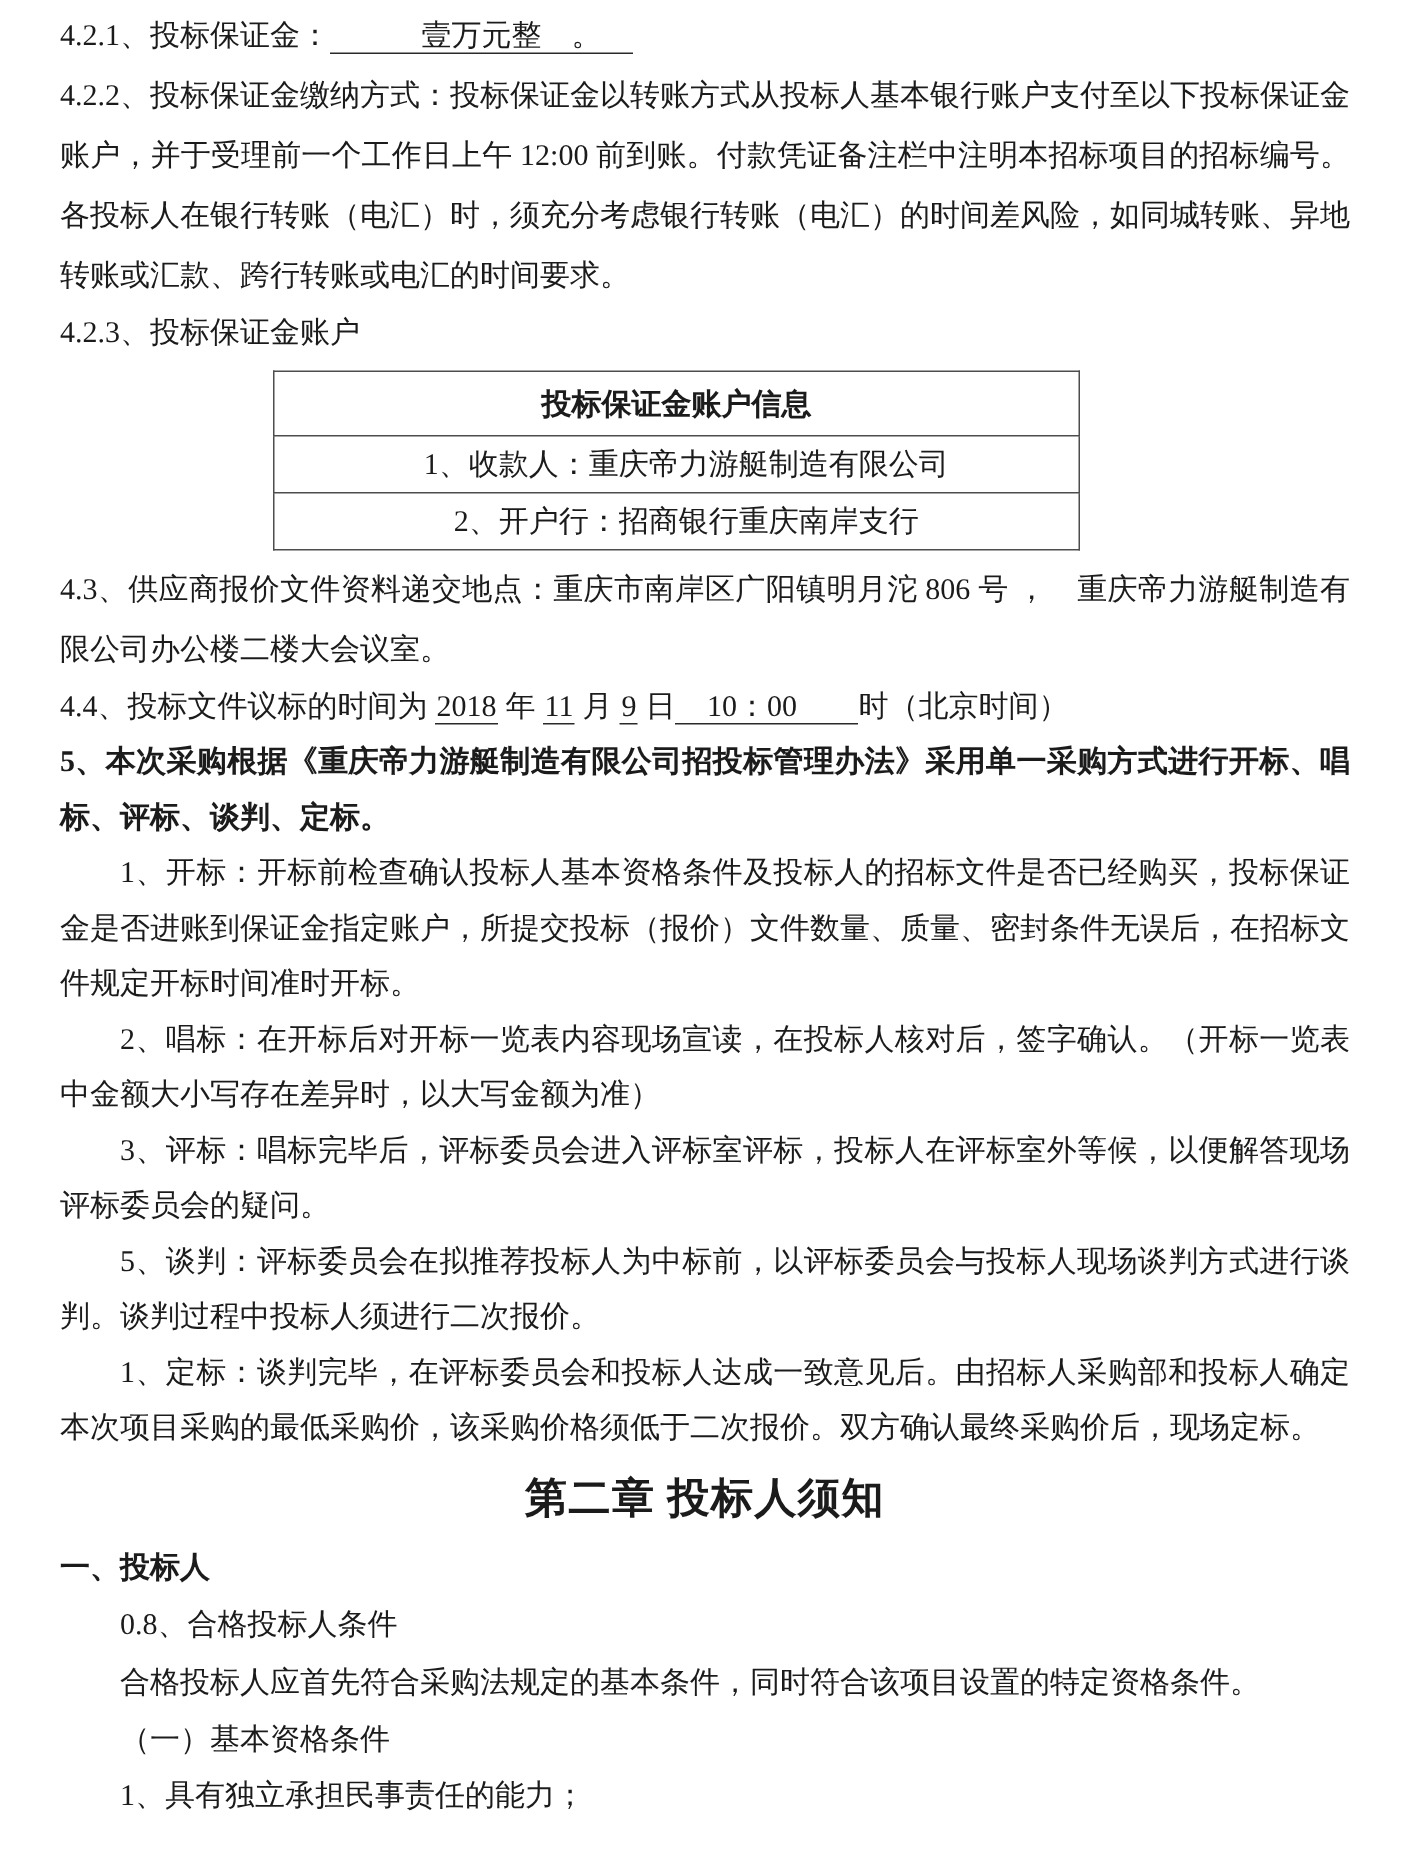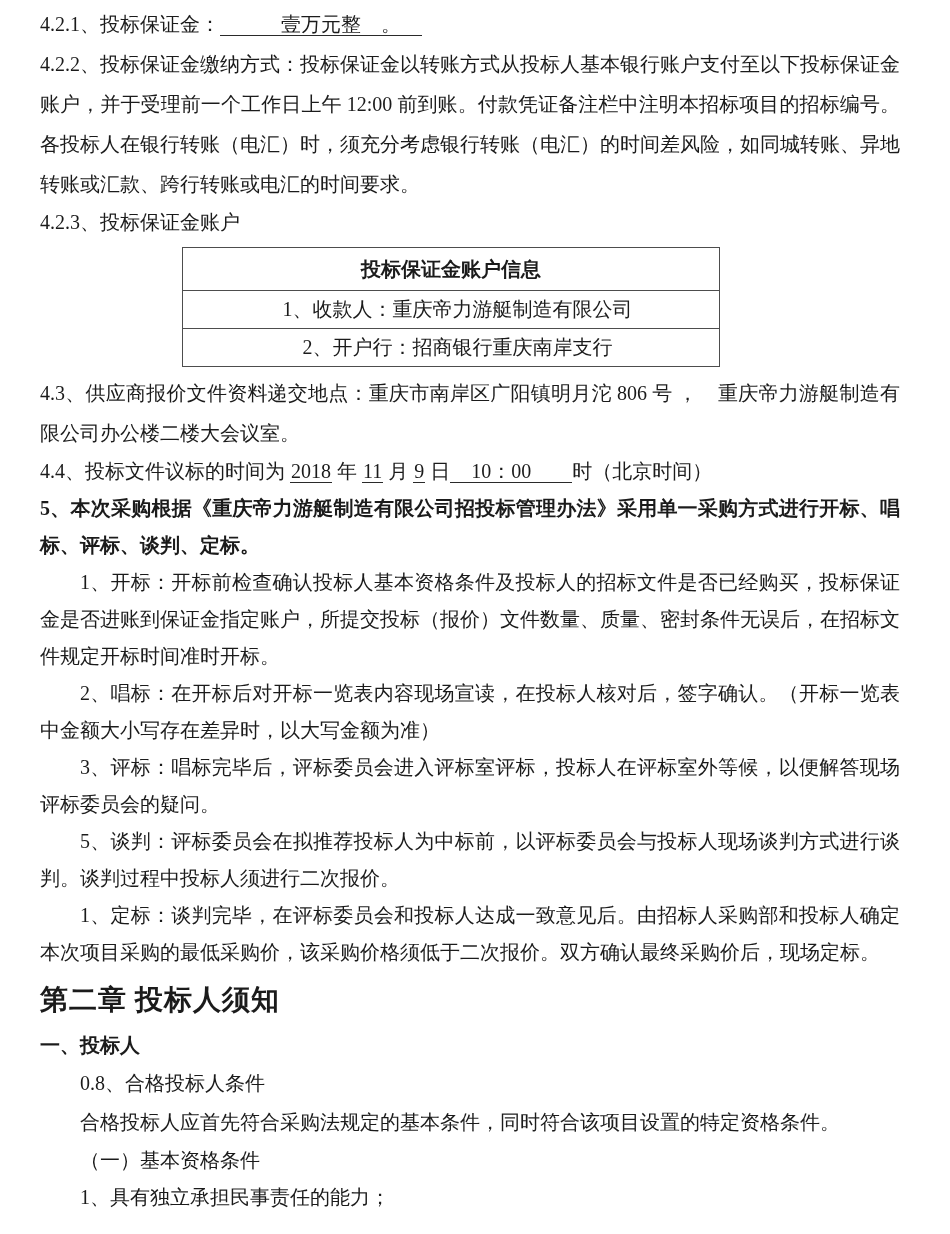--- a/index.html
+++ b/index.html
@@ -53,6 +53,7 @@
   .chapter {
     font-size:28px;
     font-weight:bold;
+    text-align:center;
     margin:8px 0 4px 0;
     line-height:42px;
     letter-spacing:1px;

